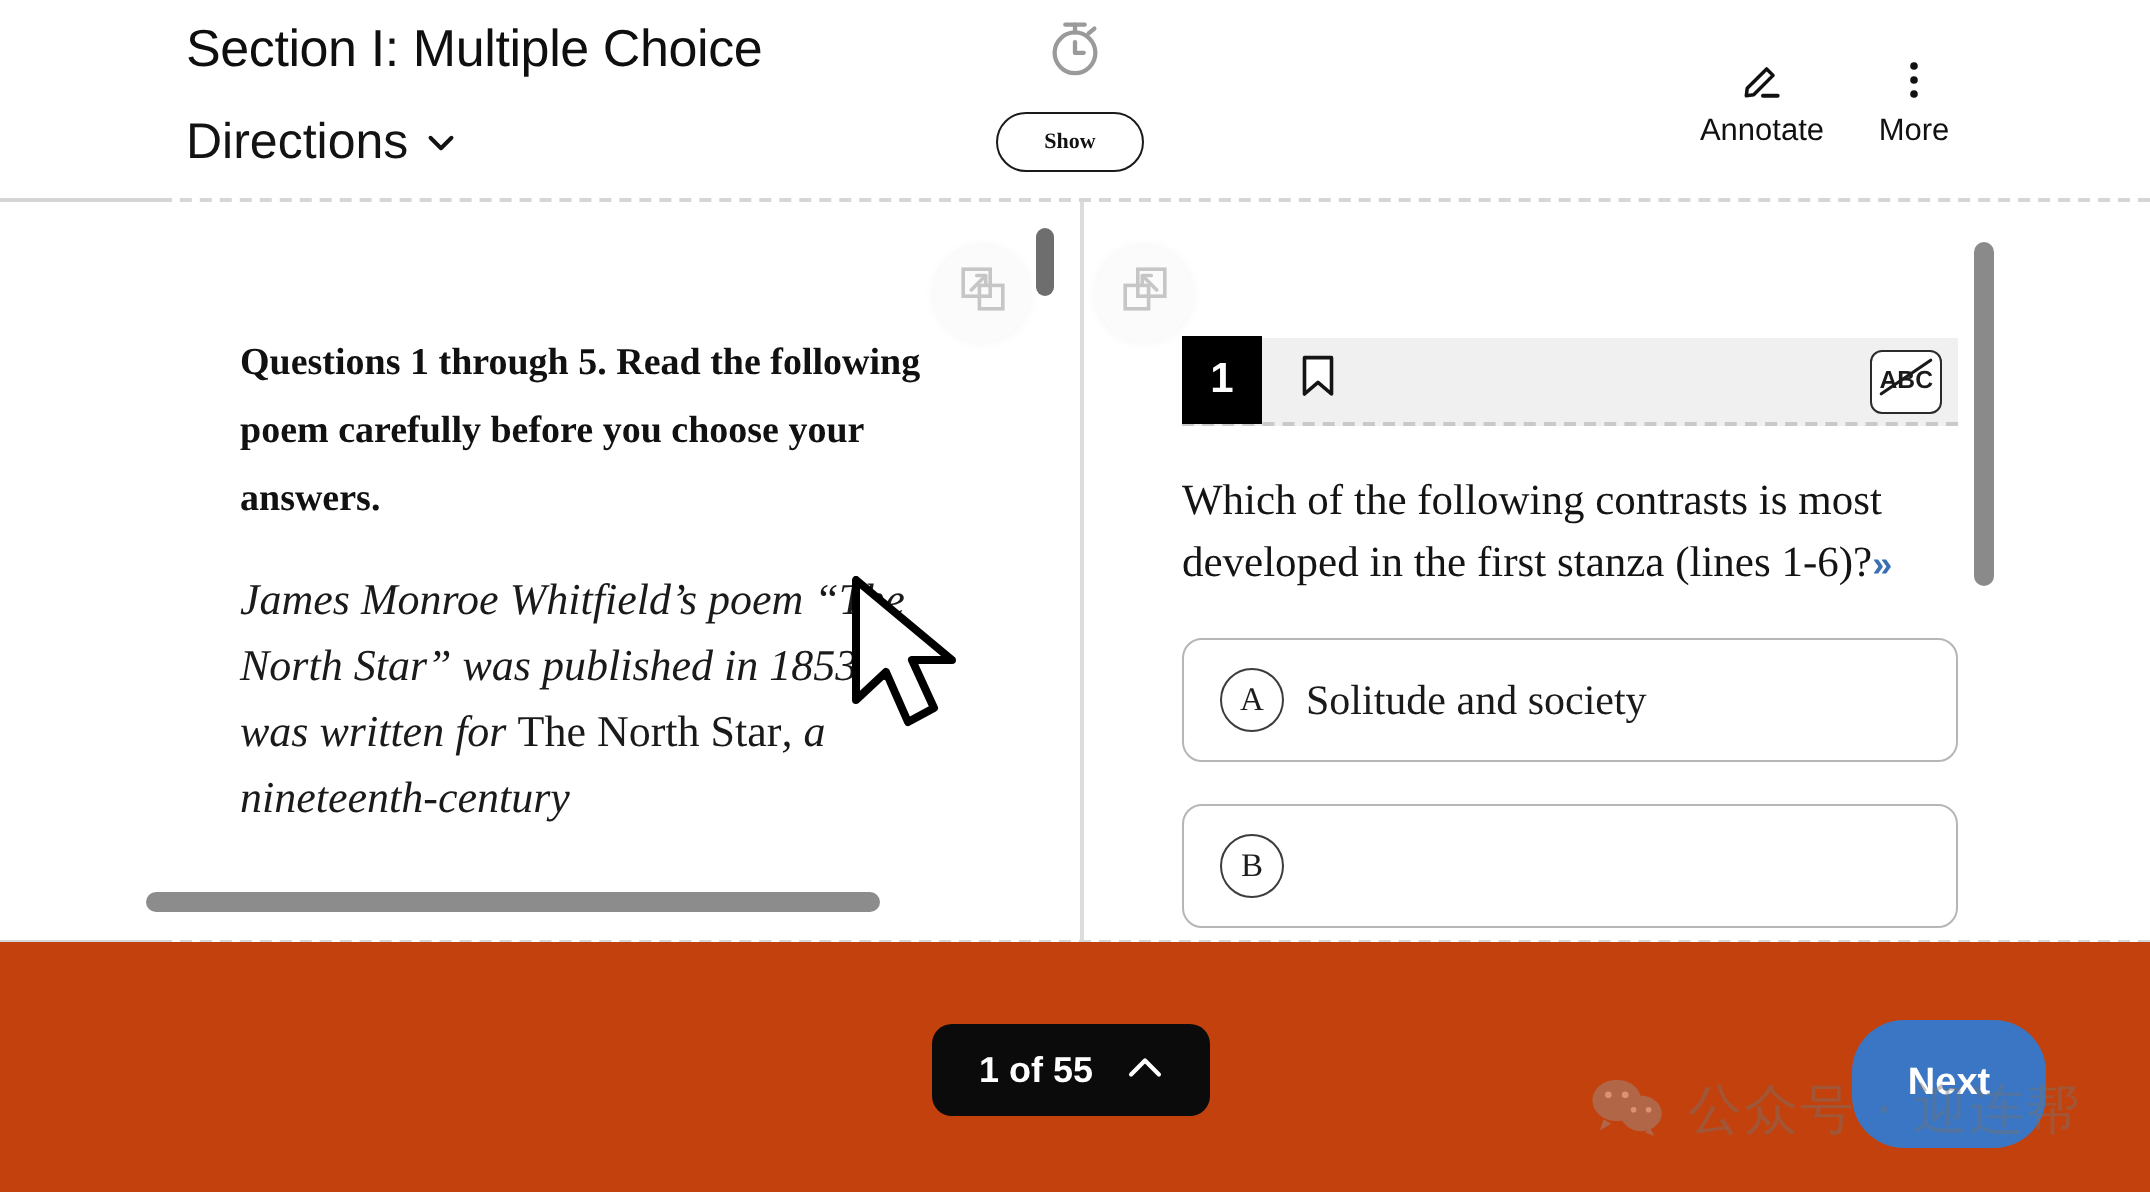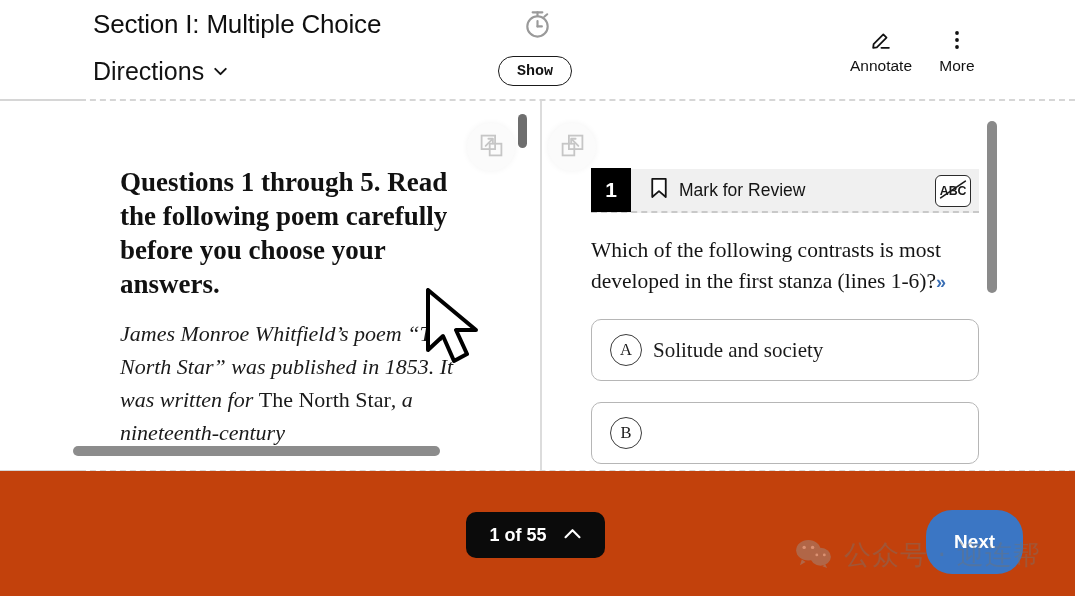--- a/index.html
+++ b/index.html
@@ -47,8 +47,8 @@
     border: 1.7px solid #1a1a1a;
     border-radius: 16px;
     background: #ffffff;
-    font-family: Liberation Mono, monospace;
-    font-size: 15px; font-weight: 700; color: #111111;
+    font-family: Liberation Serif, serif;
+    font-size: 11px; font-weight: 700; color: #111111;
     display: flex; align-items: center; justify-content: center;
     cursor: pointer;
   }

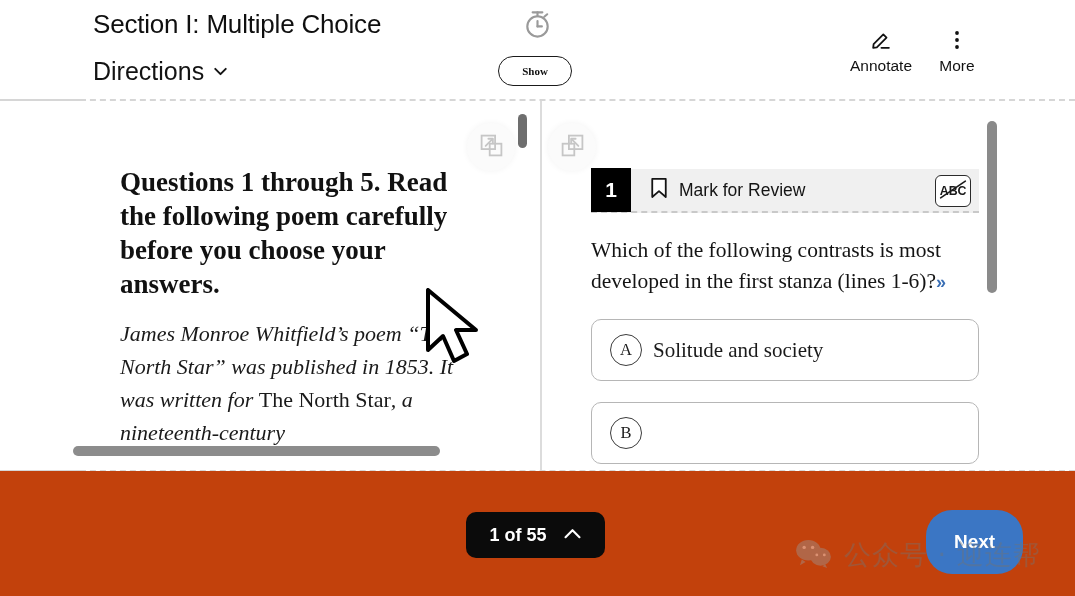--- a/index.html
+++ b/index.html
@@ -94,7 +94,7 @@
   }
   .passage-heading {
     font-family: "Liberation Serif", serif;
-    font-size: 27px; font-weight: 700; color: #111111;
+    font-size: 19px; font-weight: 700; color: #111111;
     line-height: 34px;
     margin-bottom: 16px;
   }

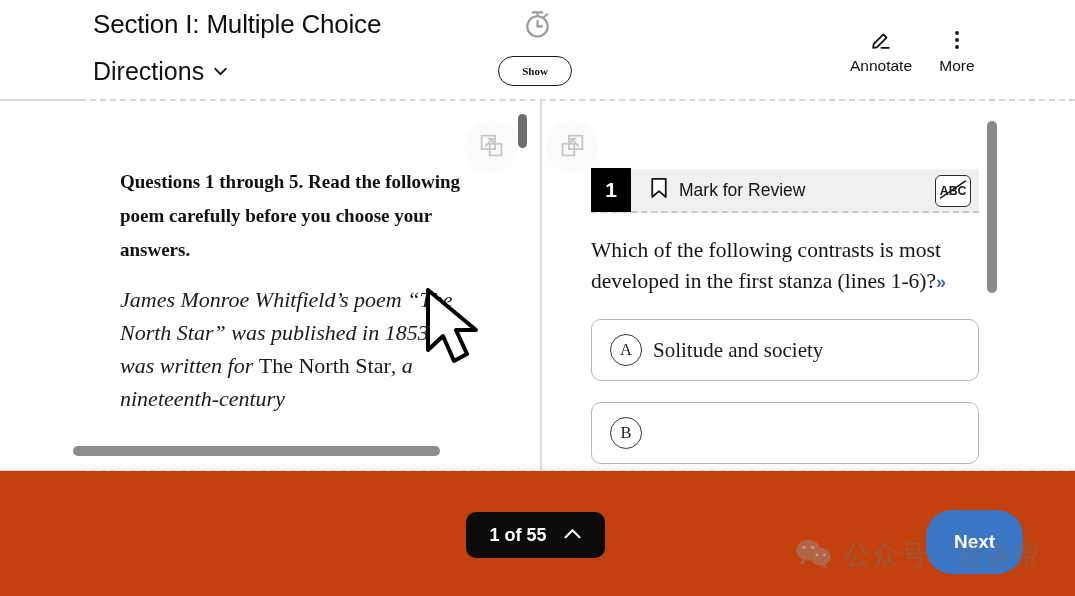--- a/index.html
+++ b/index.html
@@ -369,7 +369,6 @@
                 <path d="M2.5 1.8 H17.5 V22 L10 15.5 L2.5 22 Z" fill="#ffffff" stroke="#141414" stroke-width="2" stroke-linejoin="round"></path>
               </svg>
             </span>
-            <span class="mark-label">Mark for Review</span>
           </div>
 
           <div class="crossout-btn">

